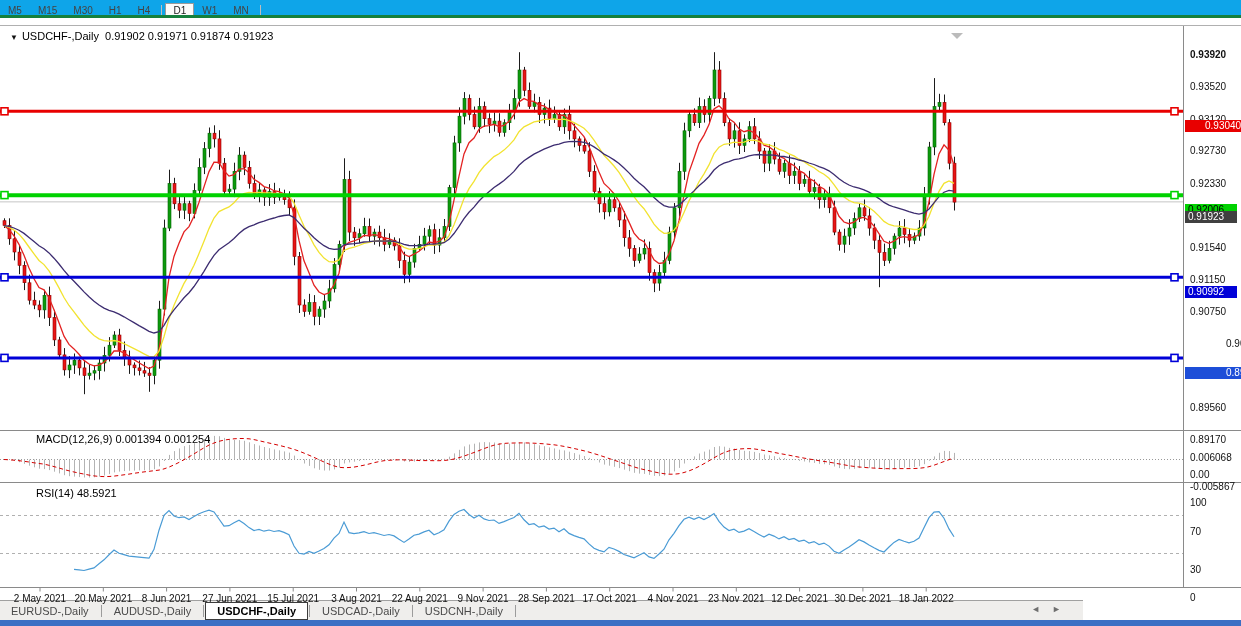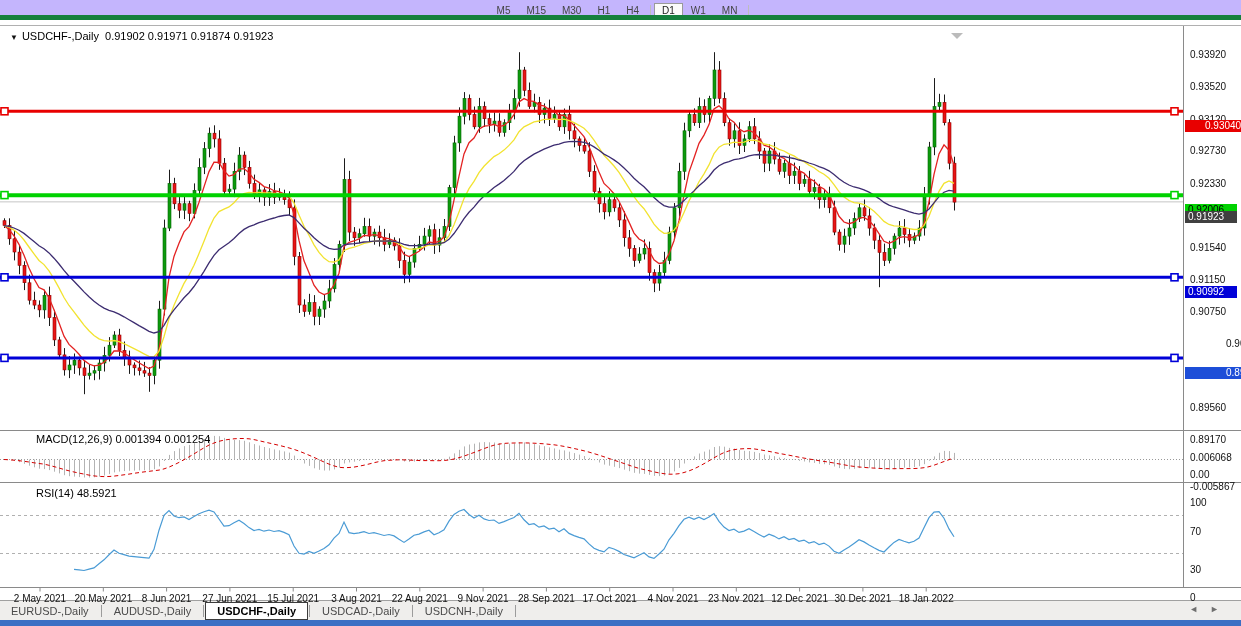--- a/index.html
+++ b/index.html
@@ -6,8 +6,8 @@
     font-family:"Liberation Sans",sans-serif;background:#ffffff;}
   #app{position:relative;width:1241px;height:626px;background:#ffffff;}
   
-  .toolbar{position:absolute;left:0;top:0;width:1241px;height:15px;background:#c4b5fd;
-    border-bottom:5px solid #15803d;white-space:nowrap;overflow:hidden;text-align:center;}
+  .toolbar{position:absolute;left:0;top:0;width:1241px;height:15px;background:#0ea5e9;
+    border-bottom:3px solid #15803d;white-space:nowrap;overflow:hidden;}
   .tfbtn{display:inline-block;height:13px;line-height:13px;padding:0 7px;margin-top:1px;
     font-size:10px;color:#444;border:1px solid transparent;}
   .tfbtn.active{background:#fbfbfa;border:1px solid #9a9a9a;color:#222;}

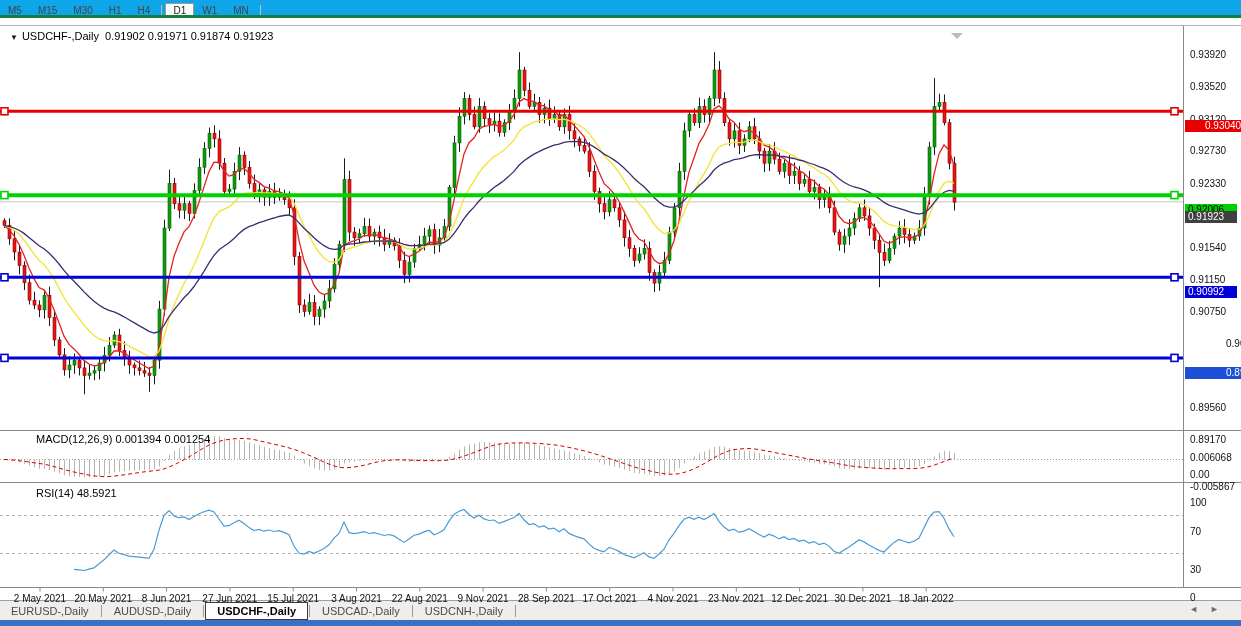--- a/index.html
+++ b/index.html
@@ -668,7 +668,7 @@
     <div class="shift-triangle"></div>
 
     <div id="scale-labels">
-        <div class="scale-tick" style="top: 24px;">0.93920</div>
+        <div class="scale-tick" style="top: 24px; font-weight: bold;">0.93920</div>
         <div class="scale-tick" style="top: 56px;">0.93520</div>
         <div class="scale-tick" style="top: 89px;">0.93120</div>
         <div class="scale-tick" style="top: 120px;">0.92730</div>

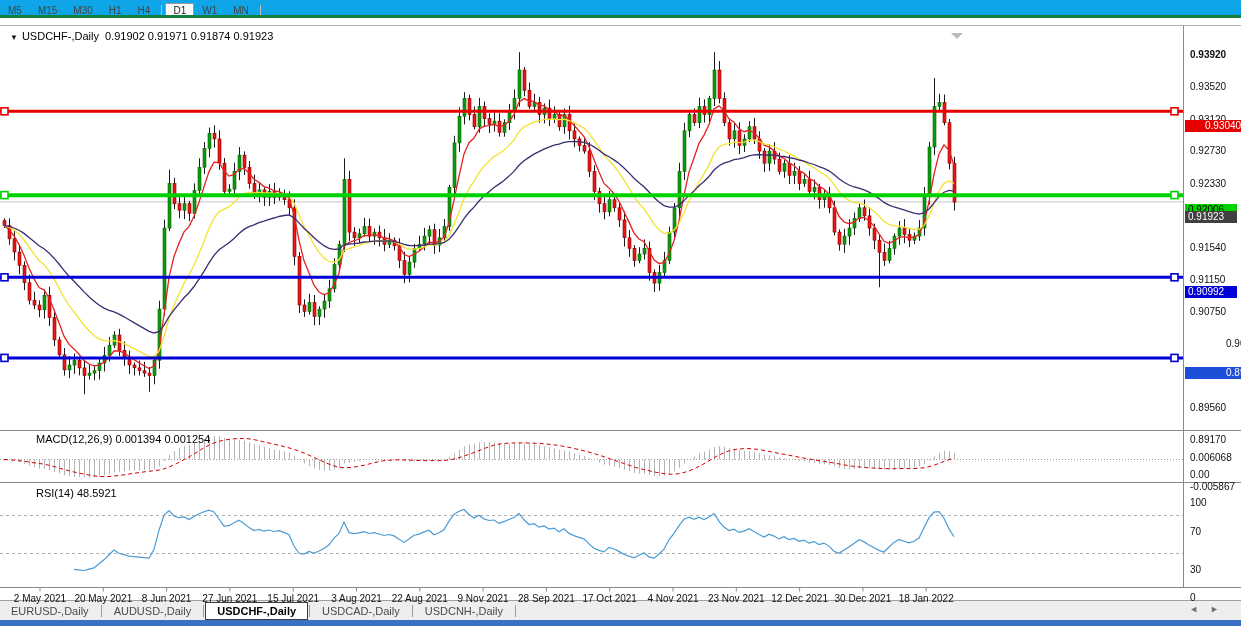--- a/index.html
+++ b/index.html
@@ -25,7 +25,7 @@
   .shift-triangle{position:absolute;left:951px;top:8px;width:0;height:0;z-index:4;
     border-left:6px solid transparent;border-right:6px solid transparent;border-top:6px solid #bbbbbb;}
   
-  .tabbar{position:absolute;left:0;top:600px;width:1241px;height:20px;background:#efeeec;
+  .tabbar{position:absolute;left:0;top:600px;width:1083px;height:20px;background:#efeeec;
     border-top:1px solid #a0a0a0;white-space:nowrap;}
   .tab{display:inline-block;height:16px;line-height:16px;padding:1px 11px 0 11px;font-size:11px;color:#4a4a4a;}
   .tab.active{background:#ffffff;border:1px solid #3c3c3c;color:#000;font-weight:bold;height:15px;line-height:15px;}

